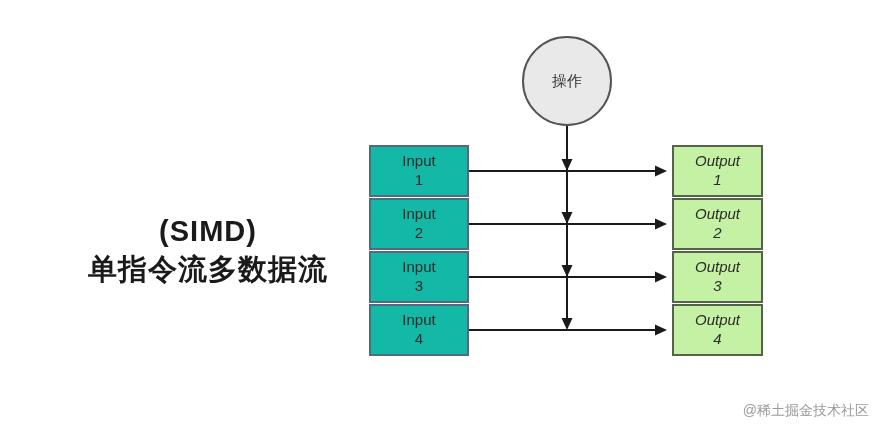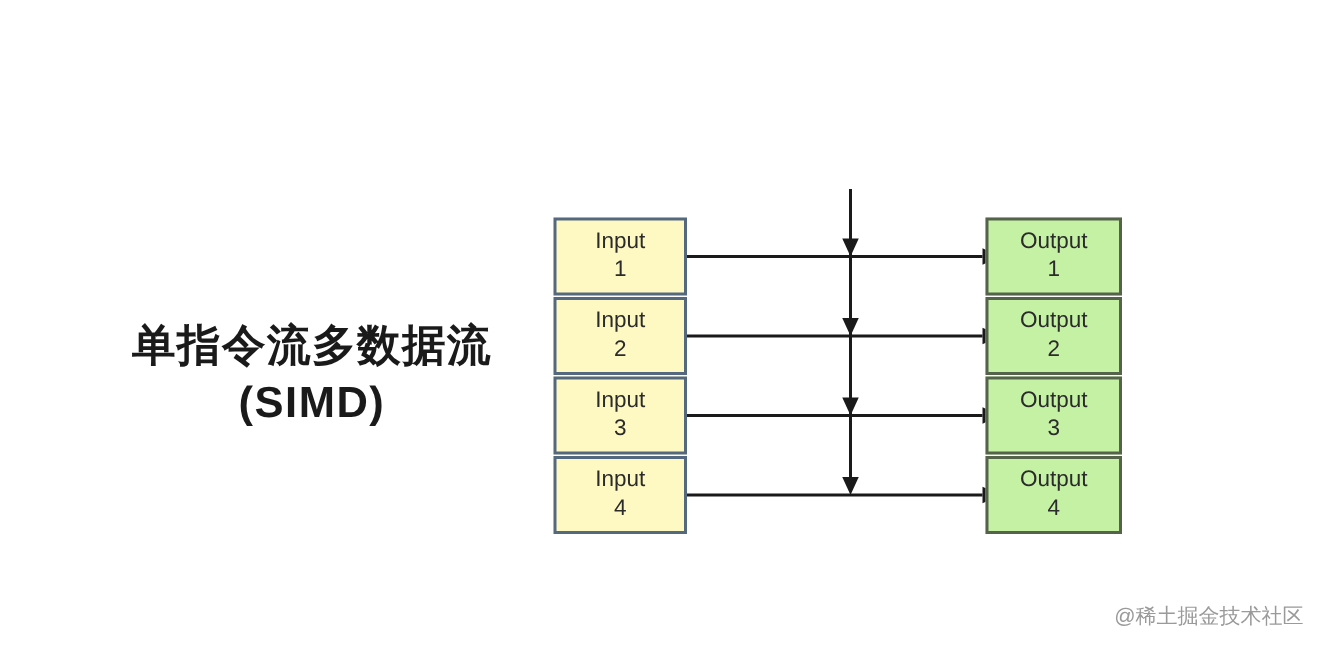--- a/index.html
+++ b/index.html
@@ -124,6 +124,9 @@
     <div>(SIMD)</div>
   </div>
 
+  <div class="op-circle">
+    <span>操作</span>
+  </div>
 
   <div class="node input row1">
     <span>Input</span>

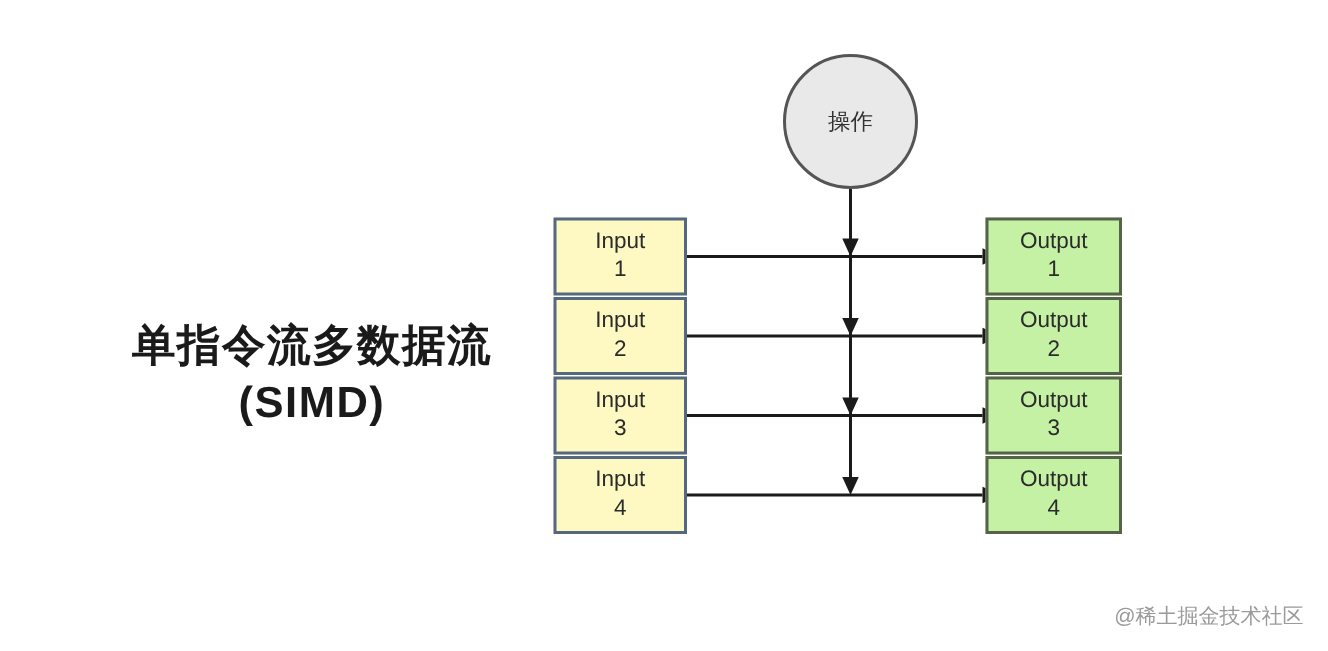--- a/index.html
+++ b/index.html
@@ -70,8 +70,8 @@
   }
   .node.input {
     left: 369px;
-    width: 89px;
-    background: #fef9c3;
+    width: 100px;
+    background: #14b8a6;
     border: 2px solid #54687f;
     text-align: right;
   }

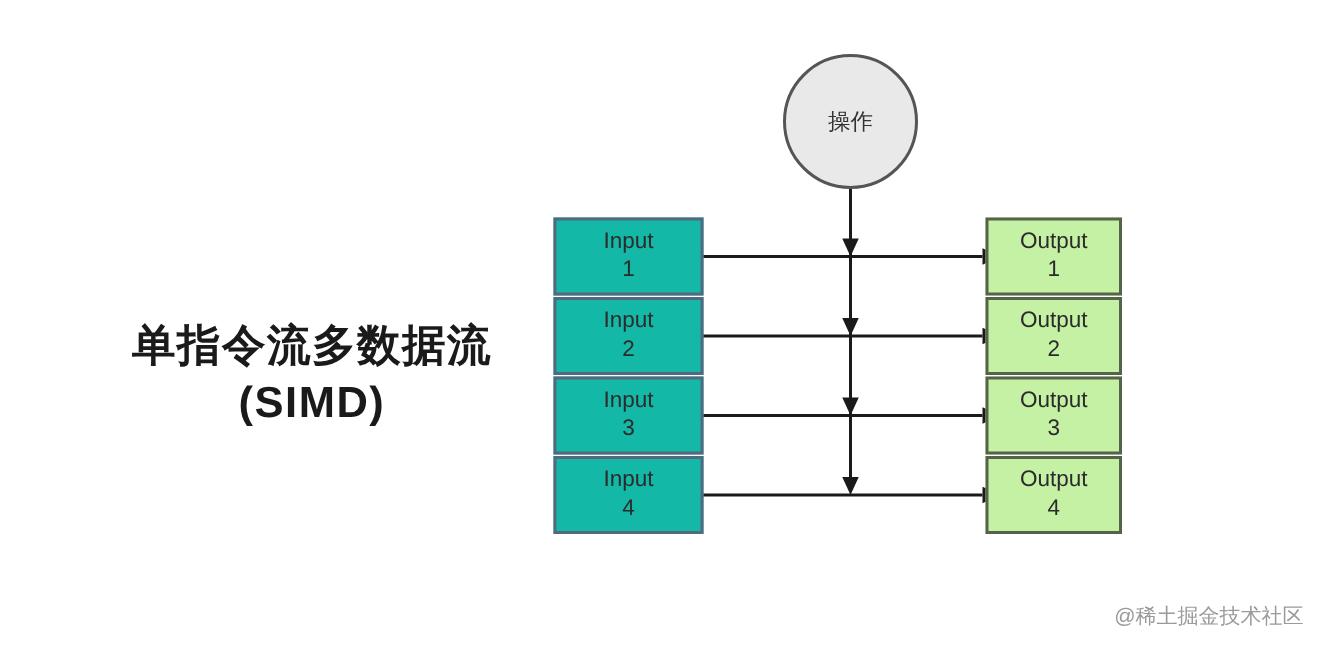--- a/index.html
+++ b/index.html
@@ -76,10 +76,11 @@
     text-align: right;
   }
   .node.output {
-    left: 657px;
+    left: 672px;
     width: 91px;
     background: #c5f1a5;
     border: 2px solid #55634a;
+    font-style: italic;
   }
   .row1 { top: 145px; }
   .row2 { top: 198px; }

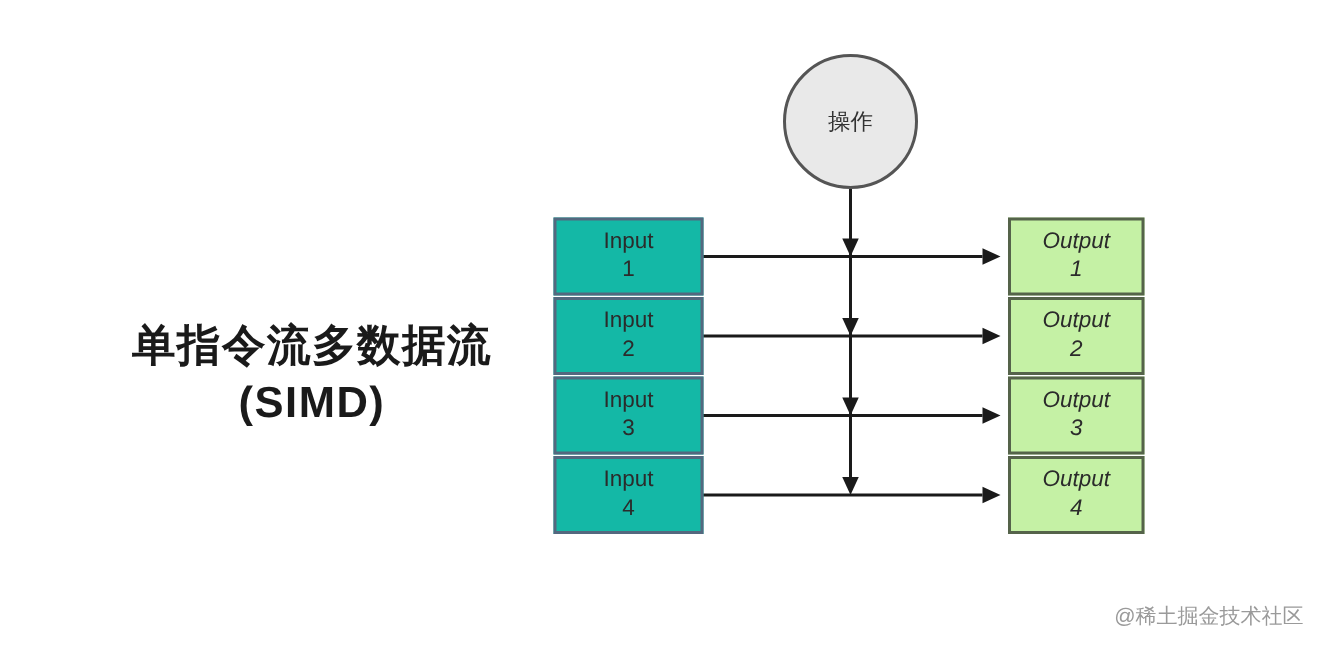--- a/index.html
+++ b/index.html
@@ -121,8 +121,8 @@
   </svg>
 
   <div class="diagram-title">
+    <div>(SIMD)</div>
     <div>单指令流多数据流</div>
-    <div>(SIMD)</div>
   </div>
 
   <div class="op-circle">

